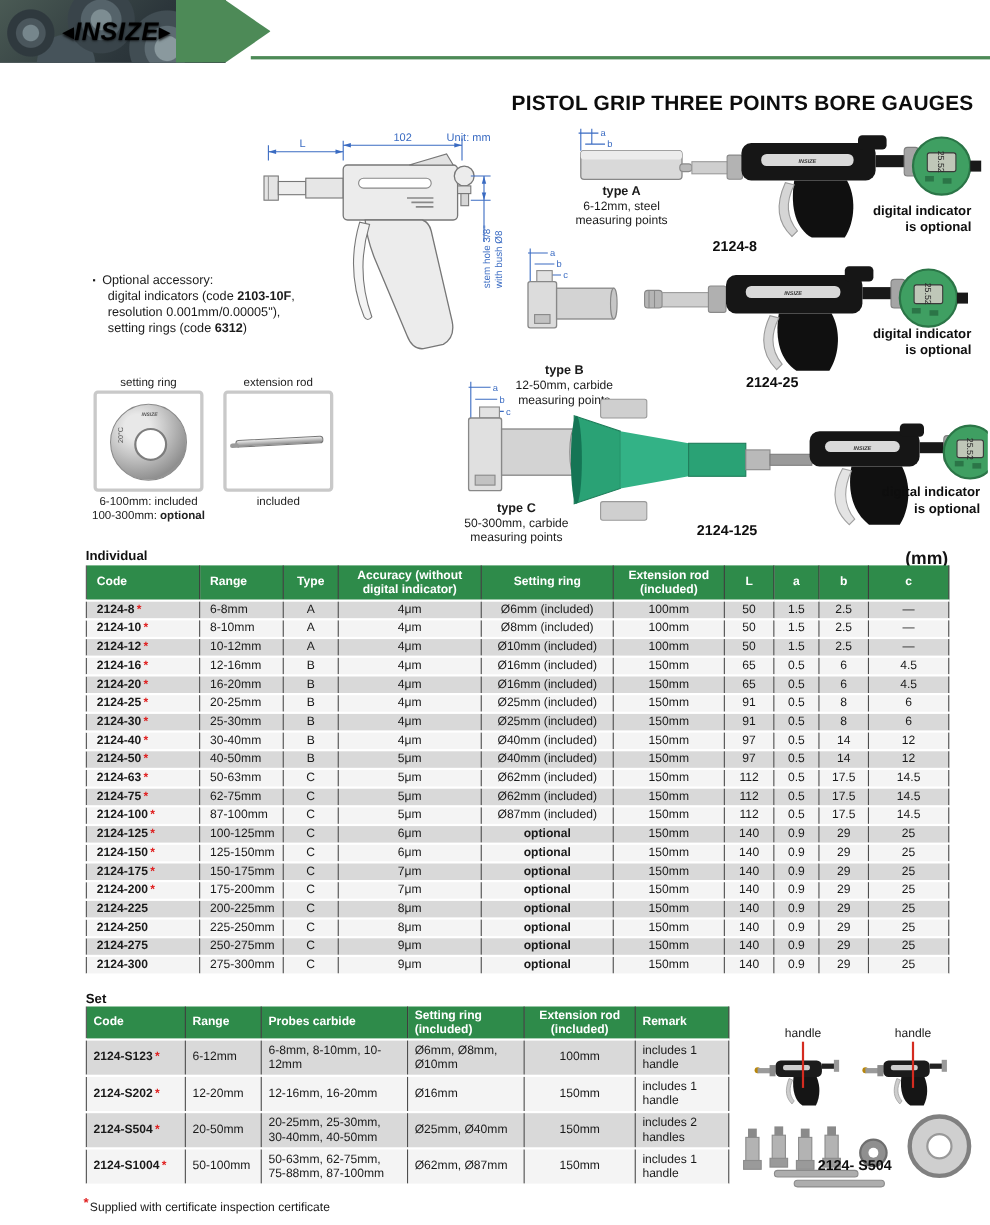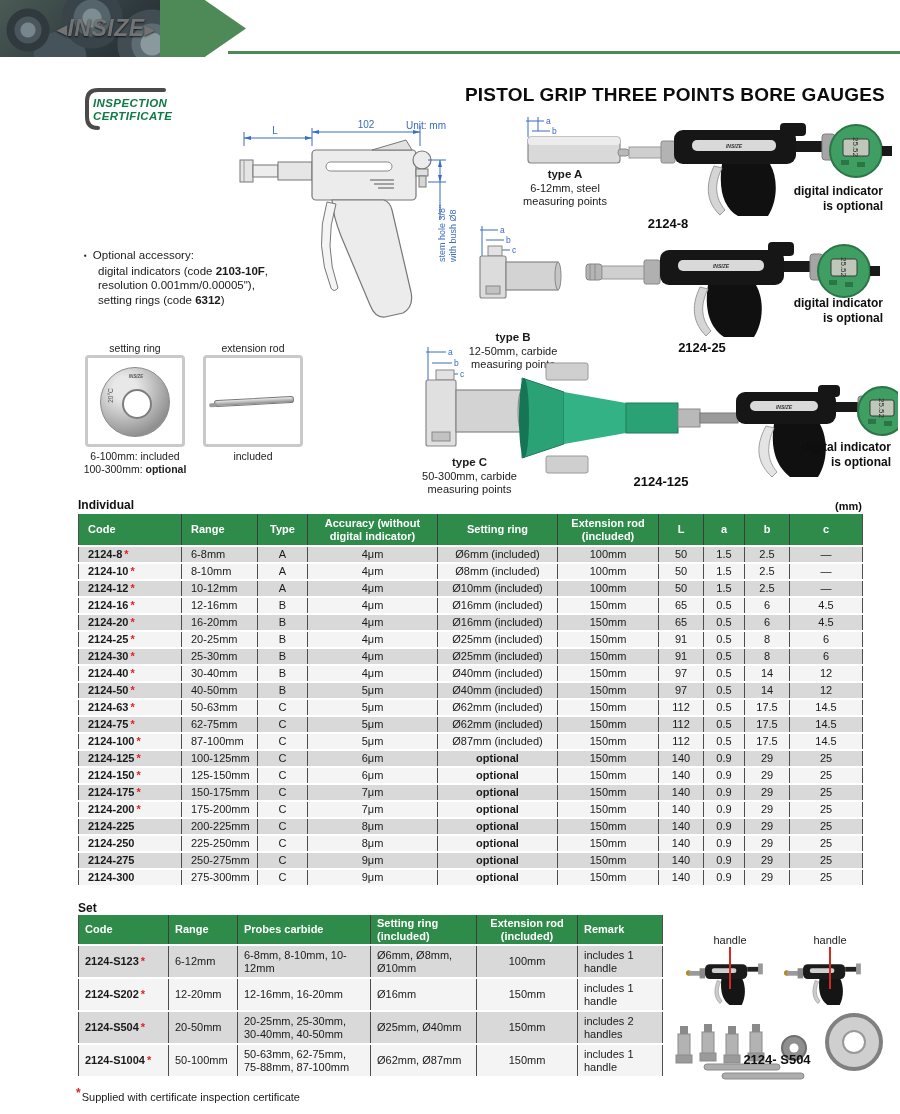--- a/index.html
+++ b/index.html
@@ -21,7 +21,7 @@
   .banner-chevron { position:absolute; left:160px; top:0; width:86px; height:57px; background:#4d8a57;
     clip-path:polygon(0 0, 52% 0, 100% 50%, 52% 100%, 0 100%); }
   .banner-line { position:absolute; left:228px; top:51px; width:672px; height:3px; background:#4d8a57; }
-  .logo { position:absolute; left:36px; top:15px; width:140px; text-align:center; color:#737373;
+  .logo { position:absolute; left:36px; top:15px; width:140px; text-align:center; color:#000000;
     font-style:italic; font-weight:900; font-size:23px; letter-spacing:.5px; white-space:nowrap;
     text-shadow:0 1px 2px rgba(0,0,0,.7); }
   .logo .arr { font-size:13px; font-style:normal; vertical-align:2px; }

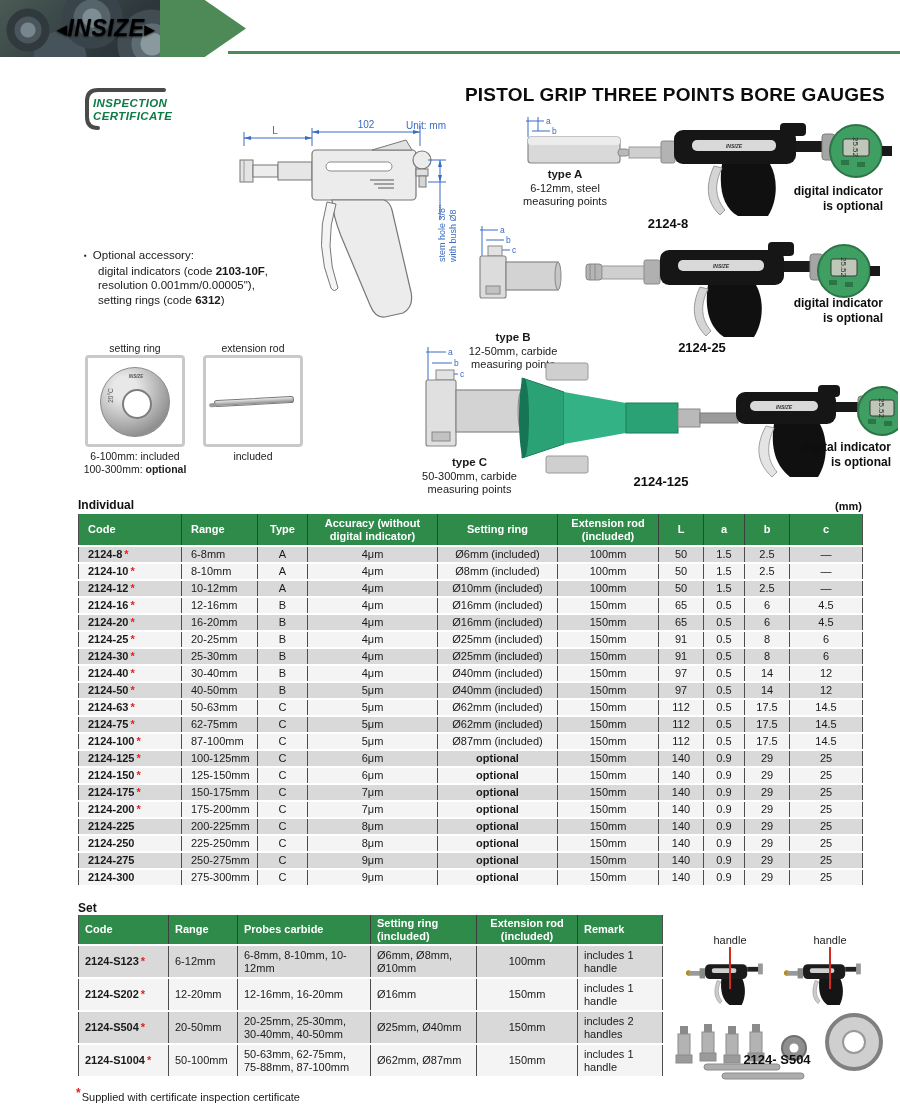--- a/index.html
+++ b/index.html
@@ -120,15 +120,6 @@
   </div>
 
   <div class="page-title">PISTOL GRIP THREE POINTS BORE GAUGES</div>
-  <div class="badge">
-    <svg width="118" height="46" viewBox="0 0 118 46">
-      <path d="M84,4 H18 Q7,4 7,15 V31 Q7,42 18,42" fill="none" stroke="#4a4a4a" stroke-width="4" stroke-linecap="round"></path>
-    </svg>
-    <div class="badge-text">
-      <div>INSPECTION</div>
-      <div>CERTIFICATE</div>
-    </div>
-  </div>
 
   <svg class="tech-drawing" width="238" height="222" viewBox="0 0 238 222">
 

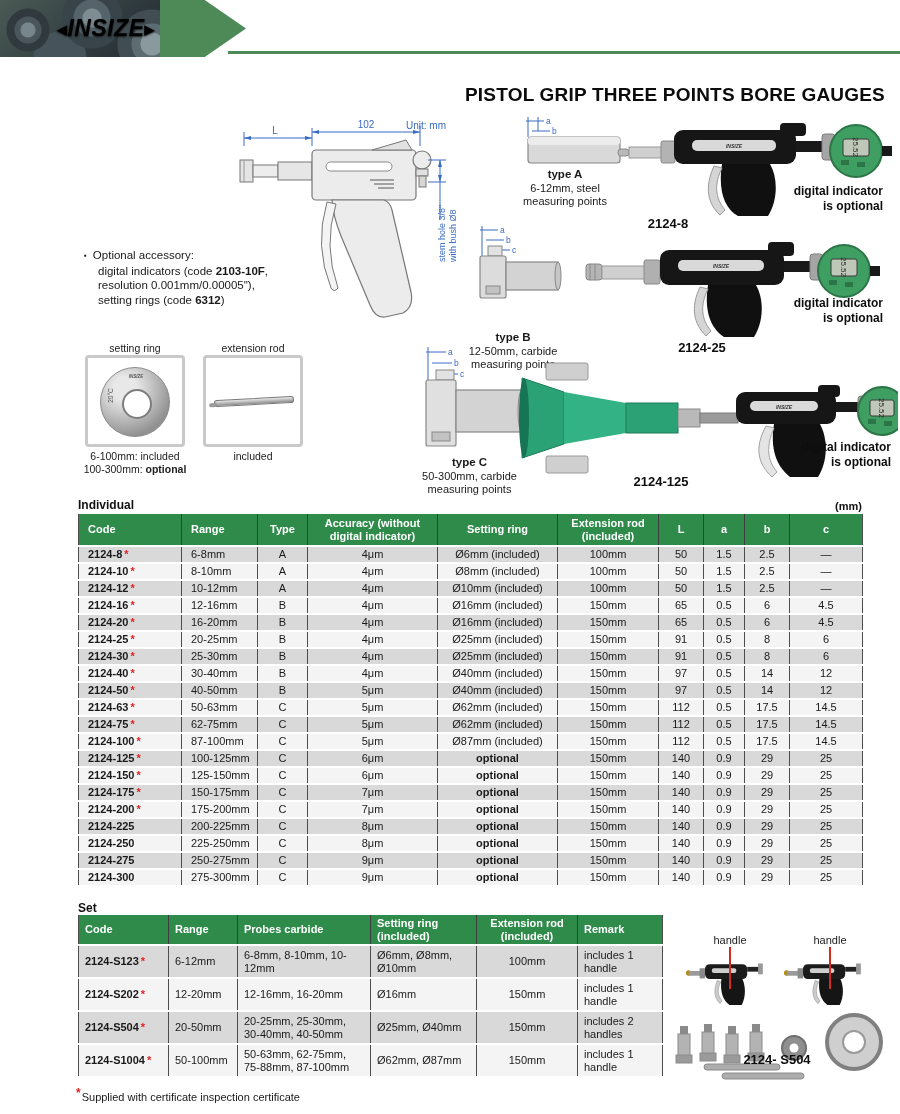--- a/index.html
+++ b/index.html
@@ -73,7 +73,7 @@
 
   
   .section-label { position:absolute; font-size:12px; font-weight:700; color:#111; }
-  .unit-right { position:absolute; font-size:11px; font-weight:700; text-align:right; color:#111; }
+  .unit-right { position:absolute; font-size:16px; font-weight:700; text-align:right; color:#111; }
 
   
   table.data { border-collapse:collapse; table-layout:fixed; font-size:11px; color:#1a1a1a;

